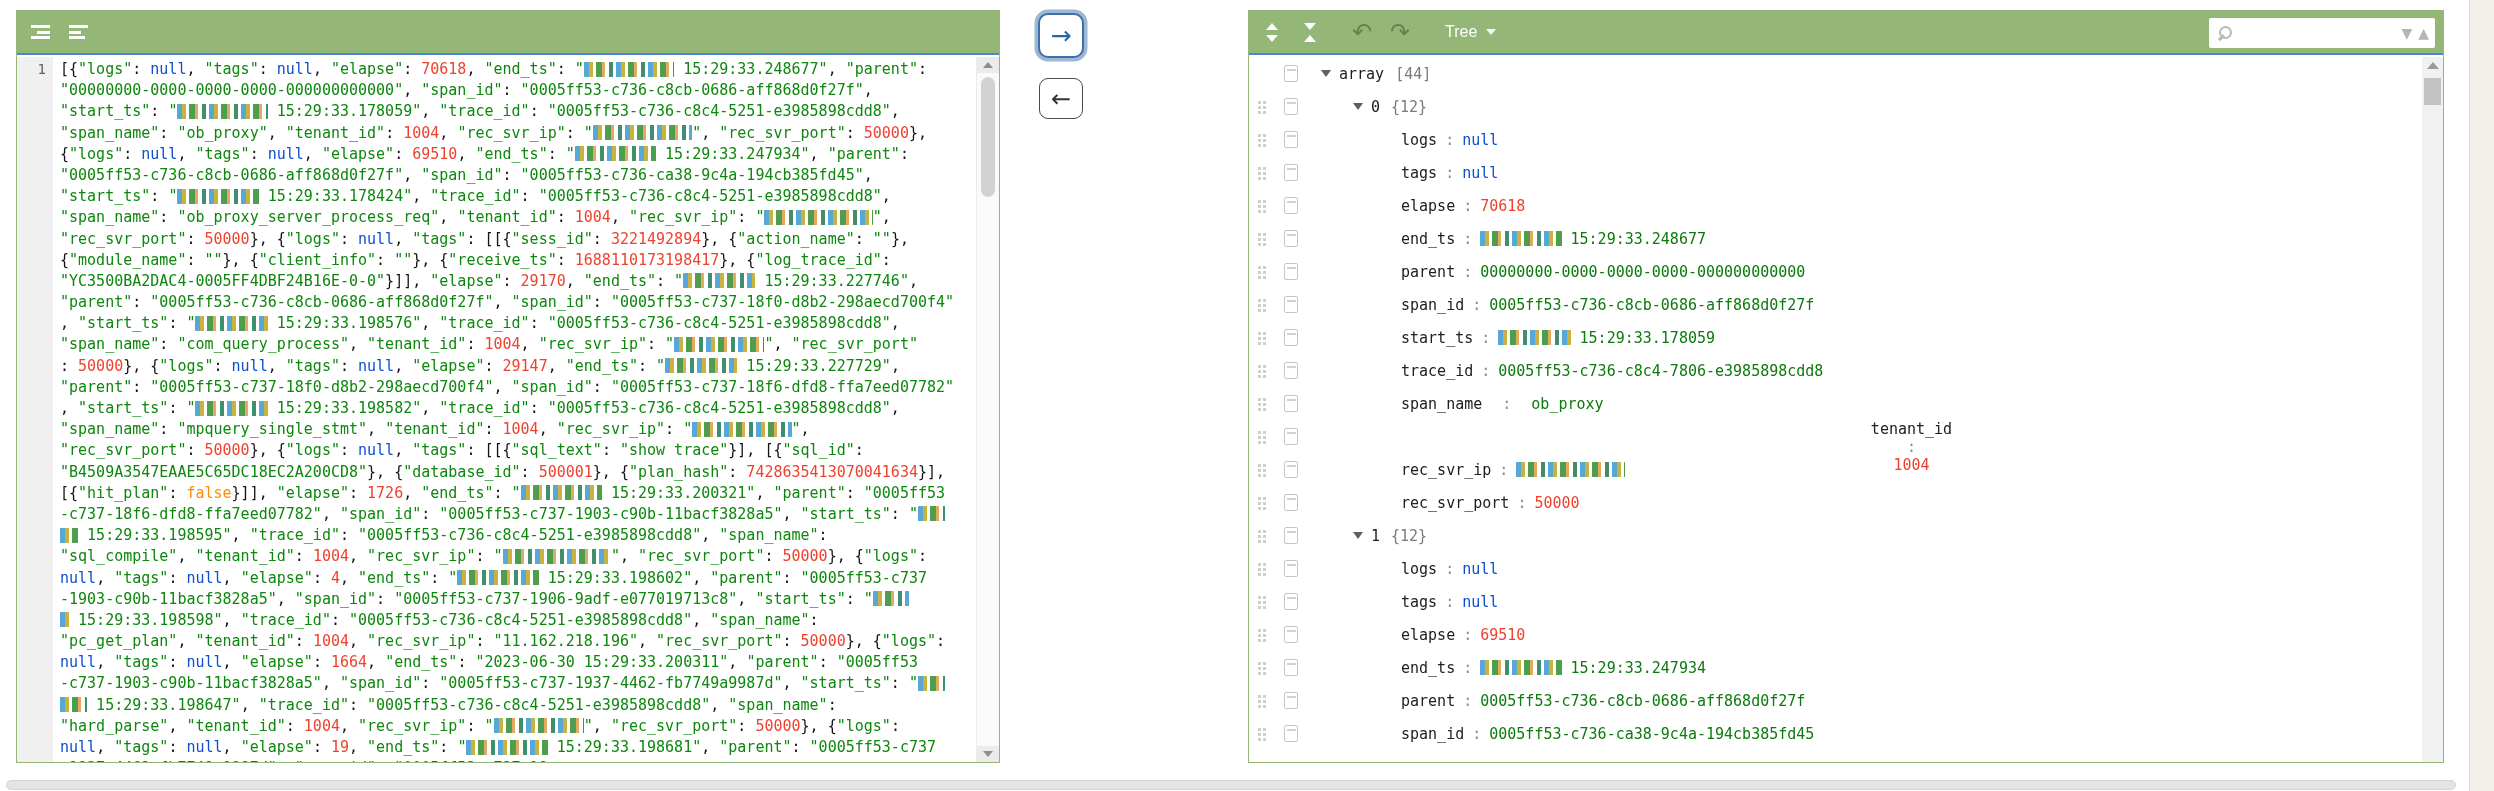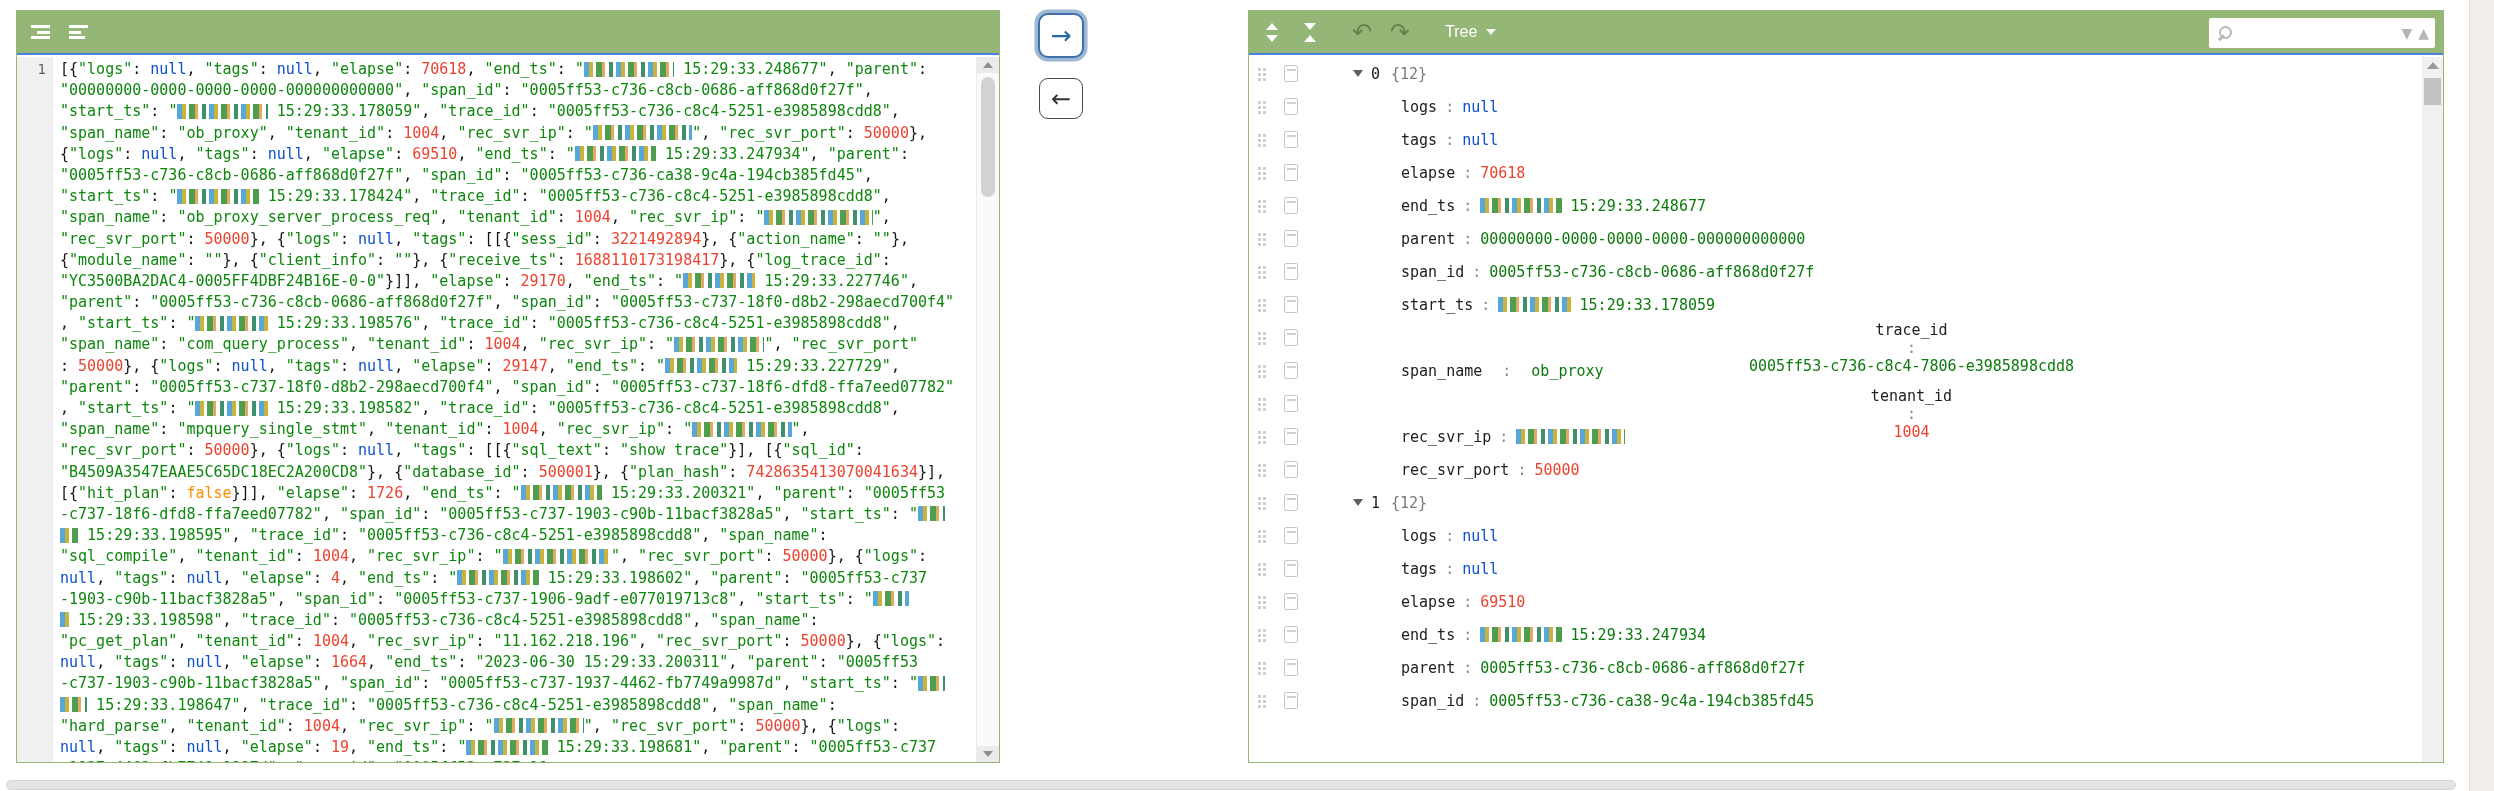--- a/index.html
+++ b/index.html
@@ -184,6 +184,12 @@
       </div>
     </div>
     <div class="tree-wrap" id="tree-content">
+        <div class="trow" style="padding-left: 72px;">
+          <span class="ctx"></span>
+          <span class="tri"></span>
+          <span class="fname">array</span>
+          <span class="meta">[44]</span>
+        </div>
         <div class="trow" style="padding-left: 104px;">
           <span class="drag"></span>
           <span class="ctx"></span>

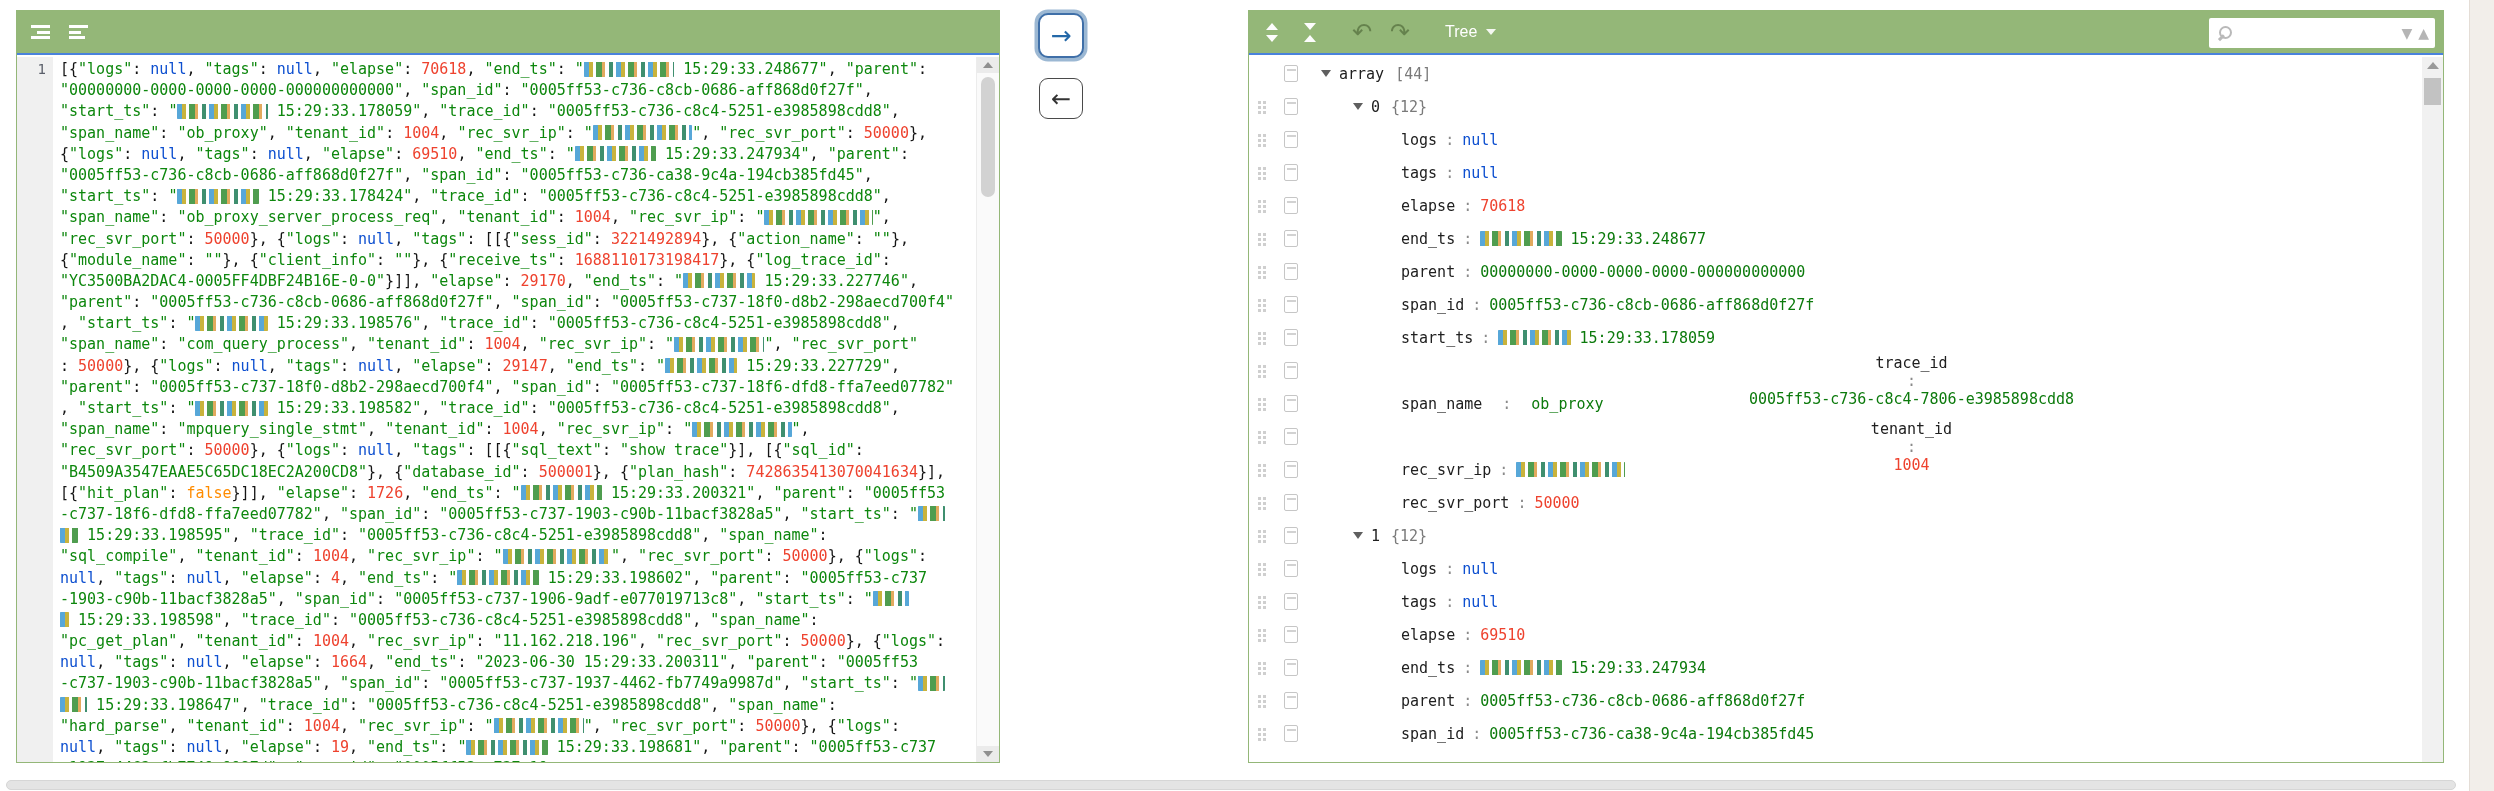--- a/index.html
+++ b/index.html
@@ -246,7 +246,7 @@
           <span class="sep">:</span>
           <span class="vs"><span class="mz">▒▒▒▒▒▒▒▒</span> 15:29:33.178059</span>
         </div>
-        <div class="trow" style="padding-left: 152px; flex-direction: column;">
+        <div class="trow" style="padding-left: 152px;">
           <span class="drag"></span>
           <span class="ctx"></span>
           <span class="fname">trace_id</span>

